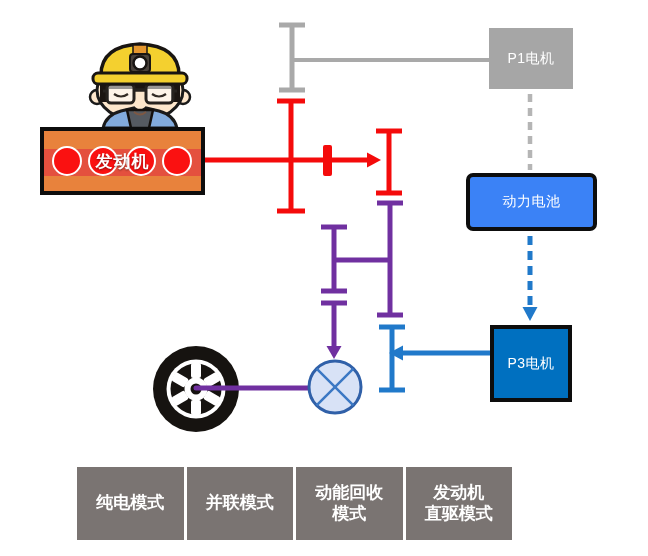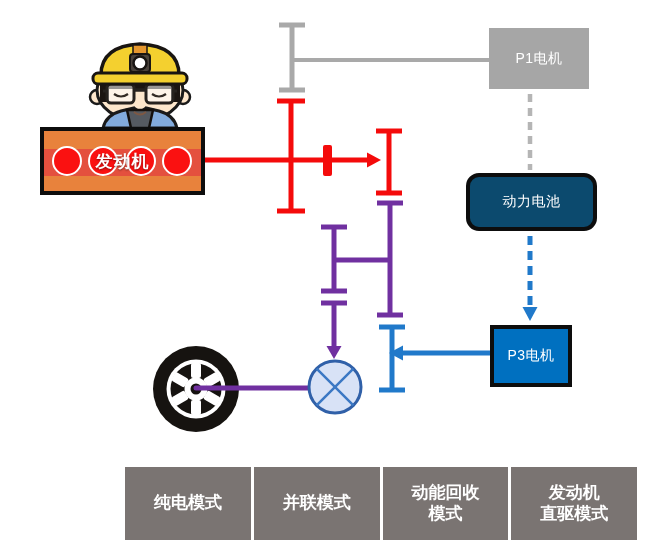--- a/index.html
+++ b/index.html
@@ -12,7 +12,7 @@
   
   .node{position:absolute;display:flex;align-items:center;justify-content:center;
         color:#fff;font-size:14px;letter-spacing:.5px;}
-  .p1-box{left:489px;top:28px;width:100px;height:61px;background:#A6A6A6;text-align:right;}
+  .p1-box{left:489px;top:28px;width:84px;height:61px;background:#A6A6A6;text-align:right;}
   .battery-box{left:466px;top:173px;width:131px;height:58px;background:#0c4a6e;
         border:4px solid #0d0d0d;border-radius:13px;box-sizing:border-box;}
   .p3-box{left:490px;top:325px;width:82px;height:62px;background:#0070C0;

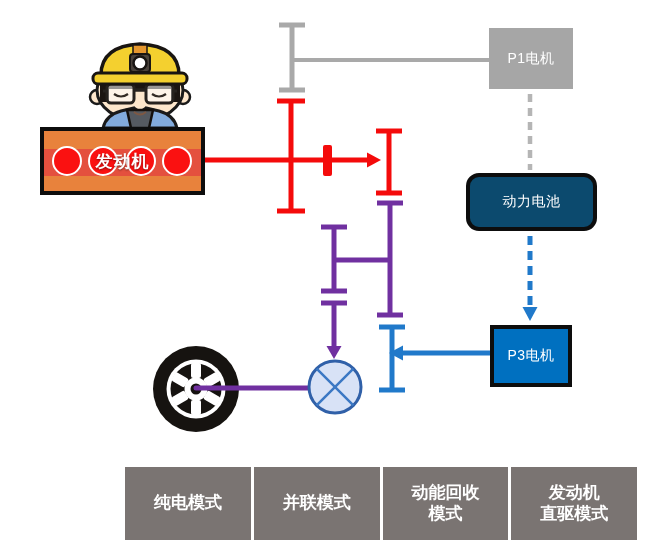--- a/index.html
+++ b/index.html
@@ -13,8 +13,8 @@
   .node{position:absolute;display:flex;align-items:center;justify-content:center;
         color:#fff;font-size:14px;letter-spacing:.5px;}
   .p1-box{left:489px;top:28px;width:84px;height:61px;background:#A6A6A6;text-align:right;}
-  .battery-box{left:466px;top:173px;width:131px;height:58px;background:#0c4a6e;
-        border:4px solid #0d0d0d;border-radius:13px;box-sizing:border-box;}
+  .battery-box{left:466px;top:173px;width:131px;height:58px;background:#3b82f6;
+        border:4px solid #0d0d0d;border-radius:7px;box-sizing:border-box;}
   .p3-box{left:490px;top:325px;width:82px;height:62px;background:#0070C0;
         border:4px solid #0d0d0d;box-sizing:border-box;}
 

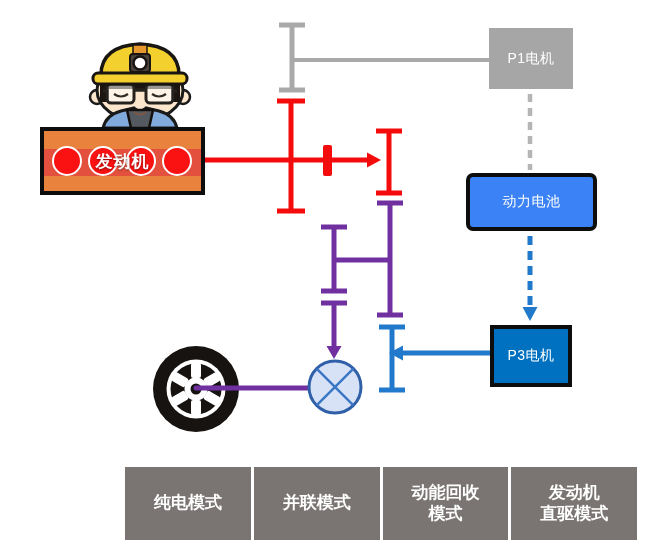--- a/index.html
+++ b/index.html
@@ -15,7 +15,7 @@
   .p1-box{left:489px;top:28px;width:84px;height:61px;background:#A6A6A6;text-align:right;}
   .battery-box{left:466px;top:173px;width:131px;height:58px;background:#3b82f6;
         border:4px solid #0d0d0d;border-radius:7px;box-sizing:border-box;}
-  .p3-box{left:490px;top:325px;width:82px;height:62px;background:#0070C0;
+  .p3-box{left:490px;top:325px;width:82px;height:77px;background:#0070C0;
         border:4px solid #0d0d0d;box-sizing:border-box;}
 
   

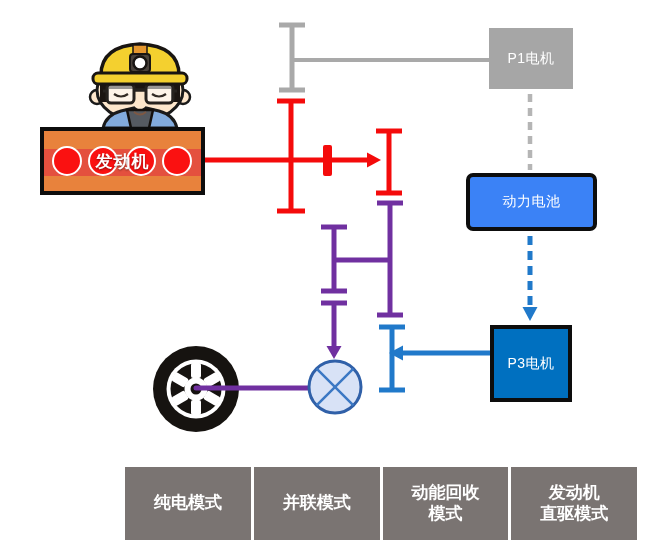--- a/index.html
+++ b/index.html
@@ -29,8 +29,8 @@
         letter-spacing:1px;text-shadow:0 1px 2px rgba(0,0,0,.45);}
 
   
-  .tab-bar{position:absolute;left:77px;top:467px;width:512px;height:73px;
-        display:flex;gap:3px;margin-left:48px;}
+  .tab-bar{position:absolute;left:77px;top:467px;width:435px;height:73px;
+        display:flex;gap:3px;}
   .tab{flex:1 1 0;background:#7A7472;color:#fff;display:flex;align-items:center;
         justify-content:center;text-align:center;font-size:17px;font-weight:bold;
         line-height:1.2;white-space:pre-line;cursor:pointer;}

